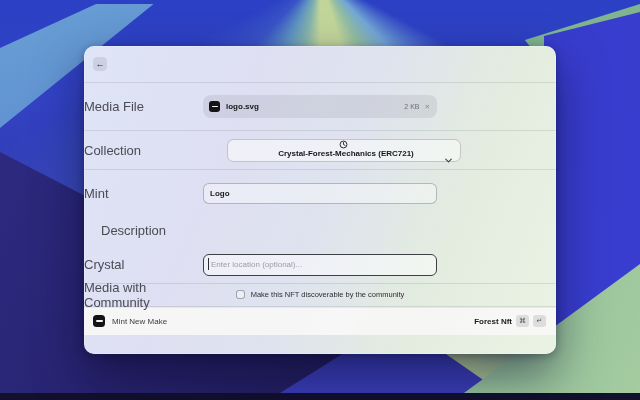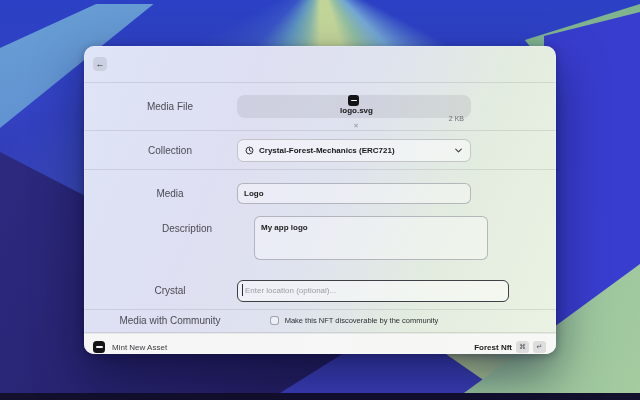--- a/index.html
+++ b/index.html
@@ -40,7 +40,7 @@
     display:flex;align-items:center;justify-content:center;font-size:9px;line-height:1;
     color:#2c2c2e;cursor:pointer;}
   .row{display:flex;align-items:center;box-sizing:border-box;border-bottom:1px solid rgba(60,60,67,.12);}
-  .lbl{flex:0 0 104px;text-align:center;font-size:10px;color:#4b4b55;margin-left:34px;}
+  .lbl{flex:0 0 104px;text-align:left;font-size:13px;color:#4b4b55;}
   .ctl{margin-left:15px;width:234px;}
   .row-media{height:48px;}
   .chip{height:23px;background:rgba(130,130,145,.17);border-radius:8px;display:flex;

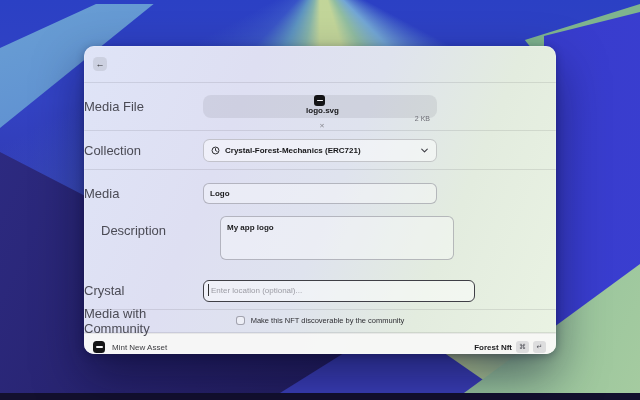--- a/index.html
+++ b/index.html
@@ -44,7 +44,7 @@
   .ctl{margin-left:15px;width:234px;}
   .row-media{height:48px;}
   .chip{height:23px;background:rgba(130,130,145,.17);border-radius:8px;display:flex;
-    align-items:center;padding:0 7px 0 6px;box-sizing:border-box;flex-direction:column;}
+    align-items:center;padding:0 7px 0 6px;box-sizing:border-box;}
   .sq-icon{width:11px;height:11px;background:#141416;border-radius:3px;position:relative;flex:0 0 auto;}
   .sq-icon::after{content:"";position:absolute;left:2.5px;right:2.5px;top:4.6px;height:1.8px;
     background:#f5f5f7;border-radius:1px;}

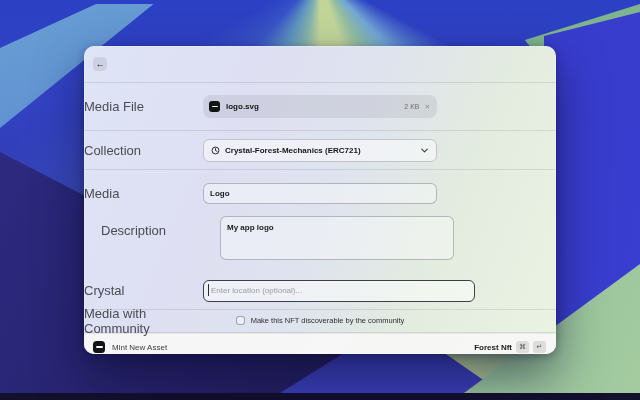--- a/index.html
+++ b/index.html
@@ -51,7 +51,7 @@
   .chip-name{margin-left:6px;font-size:8px;font-weight:700;color:#161618;}
   .chip-size{margin-left:auto;font-size:7px;color:#6e6e76;}
   .chip-close{margin-left:5px;font-size:6.5px;color:#8a8a92;cursor:pointer;}
-  .row-collection{height:39px;}
+  .row-collection{height:39px;gap:24px;}
   .select{height:23px;background:rgba(255,255,255,.5);border:1px solid rgba(60,60,67,.25);
     border-radius:6.5px;display:flex;align-items:center;padding:0 8px 0 7px;box-sizing:border-box;cursor:pointer;}
   .select-label{margin-left:5px;font-size:8px;font-weight:600;color:#161618;}

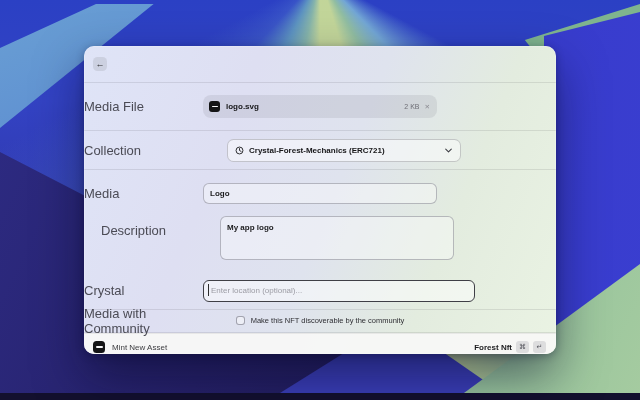--- a/index.html
+++ b/index.html
@@ -53,7 +53,7 @@
   .chip-close{margin-left:5px;font-size:6.5px;color:#8a8a92;cursor:pointer;}
   .row-collection{height:39px;gap:24px;}
   .select{height:23px;background:rgba(255,255,255,.5);border:1px solid rgba(60,60,67,.25);
-    border-radius:6.5px;display:flex;align-items:center;padding:0 8px 0 7px;box-sizing:border-box;cursor:pointer;}
+    border-radius:6.5px;display:flex;align-items:center;padding:0 8px 0 7px;box-sizing:border-box;cursor:pointer;flex-direction:column;}
   .select-label{margin-left:5px;font-size:8px;font-weight:600;color:#161618;}
   .chev{margin-left:auto;display:flex;}
   .fields{padding:12px 0 7px;box-sizing:border-box;border-bottom:1px solid rgba(60,60,67,.12);}

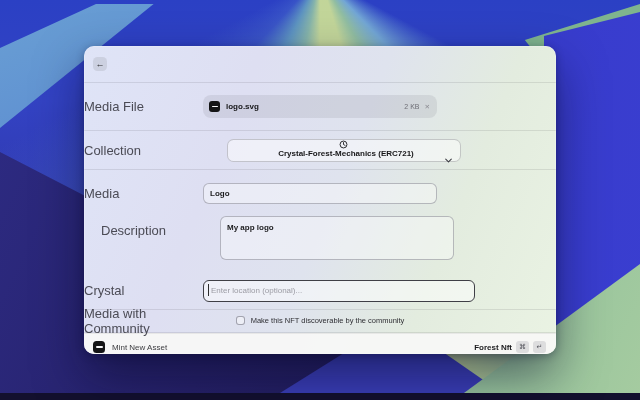--- a/index.html
+++ b/index.html
@@ -141,7 +141,7 @@
 
     <div class="fields">
       <div class="frow mb12">
-        <div class="lbl">Media</div>
+        <div class="lbl">Mint</div>
         <div class="ctl">
           <input class="tbox" type="text" value="Logo" style="">
         </div>

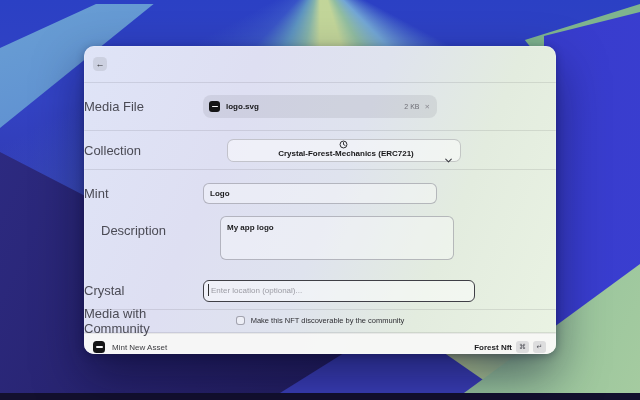--- a/index.html
+++ b/index.html
@@ -148,9 +148,6 @@
       </div>
       <div class="frow mb15 top">
         <div class="lbl">Description</div>
-        <div class="ctl">
-          <textarea class="tbox" style="">My app logo</textarea>
-        </div>
       </div>
       <div class="frow">
         <div class="lbl">Crystal</div>

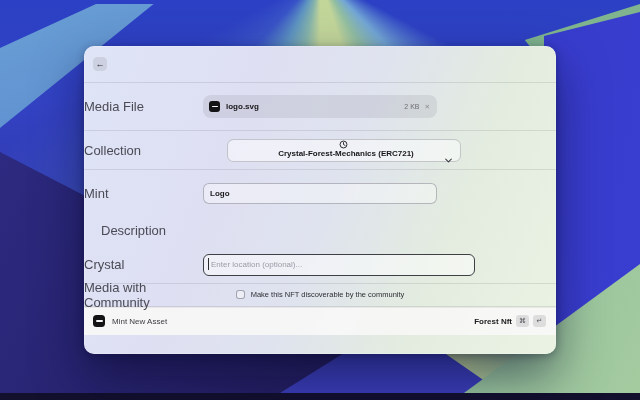--- a/index.html
+++ b/index.html
@@ -67,7 +67,7 @@
   textarea.tbox{height:44px;padding-top:6px;resize:none;line-height:1.3;}
   .loc-wrap{position:relative;width:234px;}
   .loc-wrap .caret{position:absolute;left:5px;top:5px;width:1px;height:12px;background:#2c2c2e;}
-  input.tbox.loc{height:22px;width:272px;background:rgba(255,255,255,.5);
+  input.tbox.loc{height:22px;width:234px;background:rgba(255,255,255,.5);
     border:1.5px solid #3f3f46;font-weight:400;padding-left:7px;}
   input.loc::placeholder{color:#9c9ca4;}
   .row-share{height:23px;}

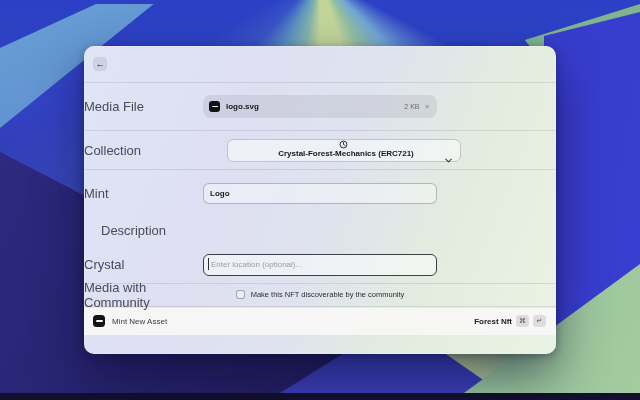--- a/index.html
+++ b/index.html
@@ -168,7 +168,7 @@
 
     <div class="ftr">
       <span class="sq-icon"></span>
-      <span class="ftr-app">Mint New Asset</span>
+      <span class="ftr-app">Mint New Make</span>
       <span class="ftr-action">Forest Nft</span>
       <span class="keycap">⌘</span>
       <span class="keycap">↵</span>

